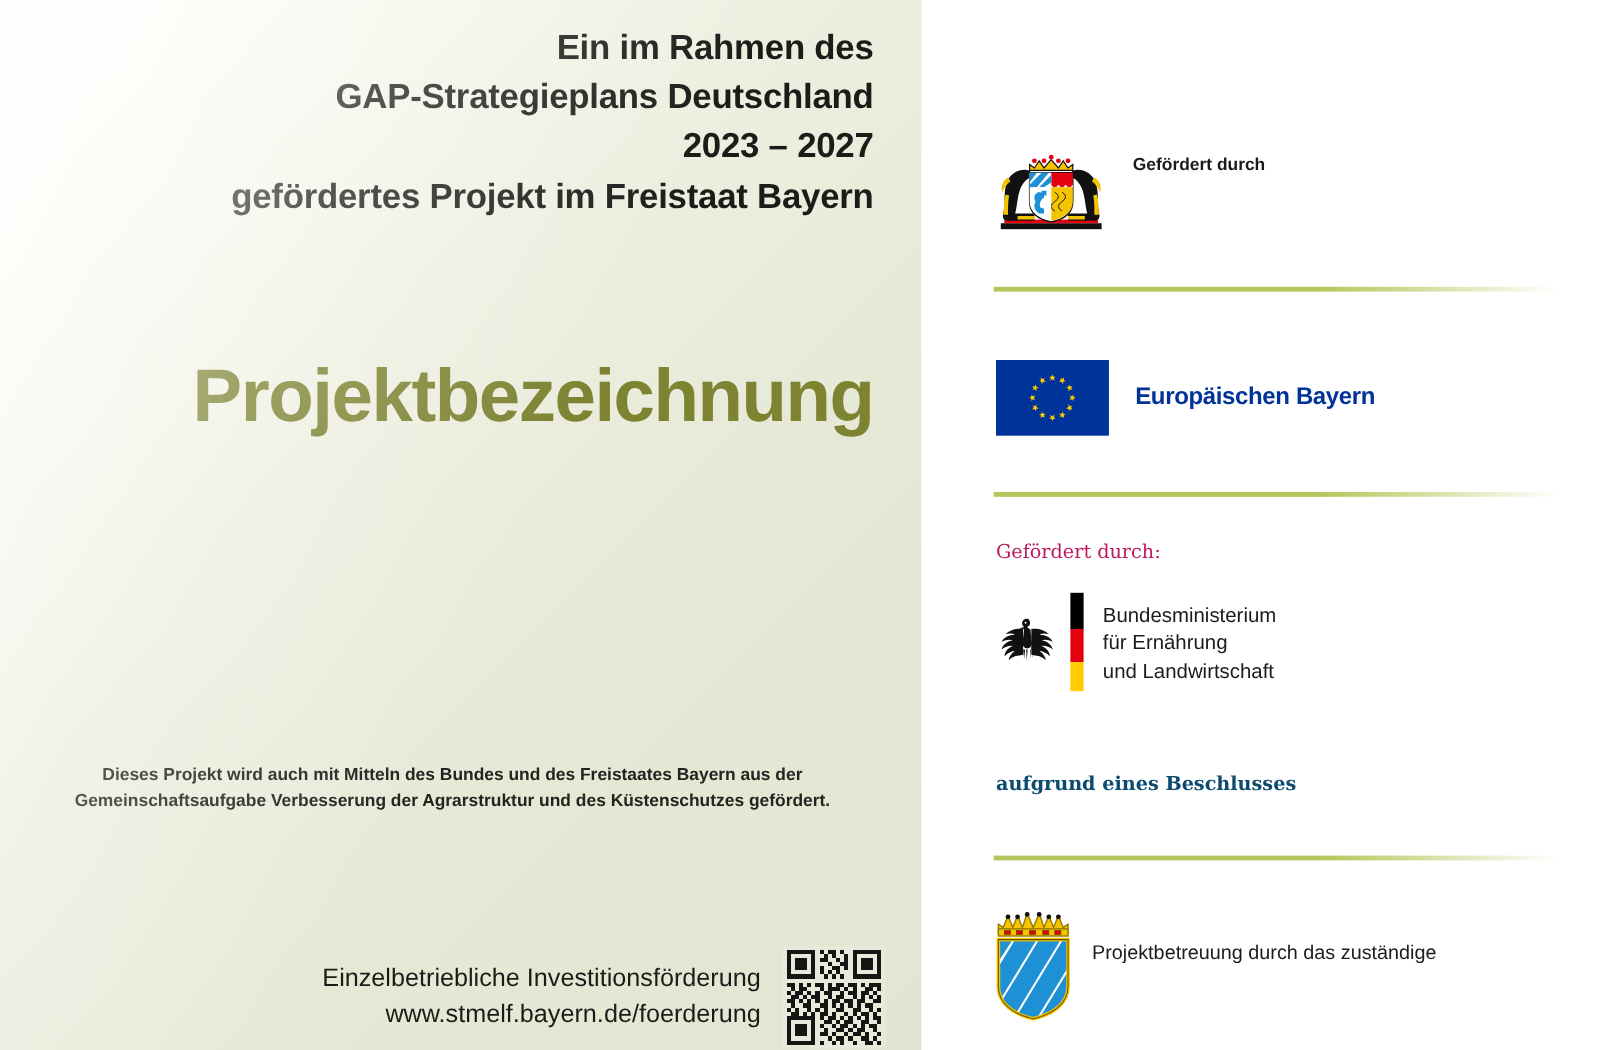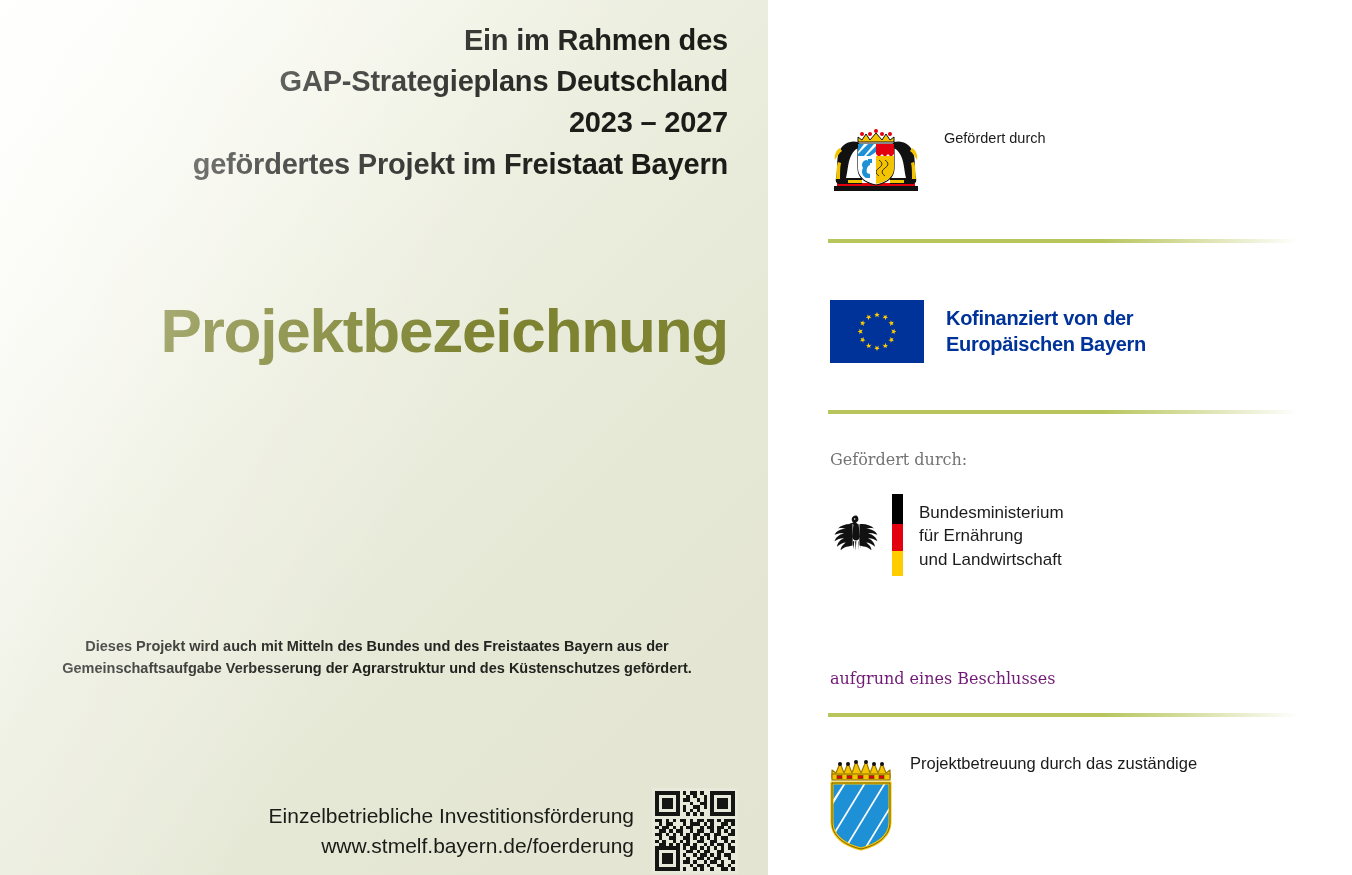--- a/index.html
+++ b/index.html
@@ -131,7 +131,7 @@
   #stmelf-eyebrow {
     color: #1b1b1b;
     font-size: 14.5px;
-    font-weight: 400;
+    font-weight: 700;
     margin-bottom: 21px;
   }
   #stmelf-name {

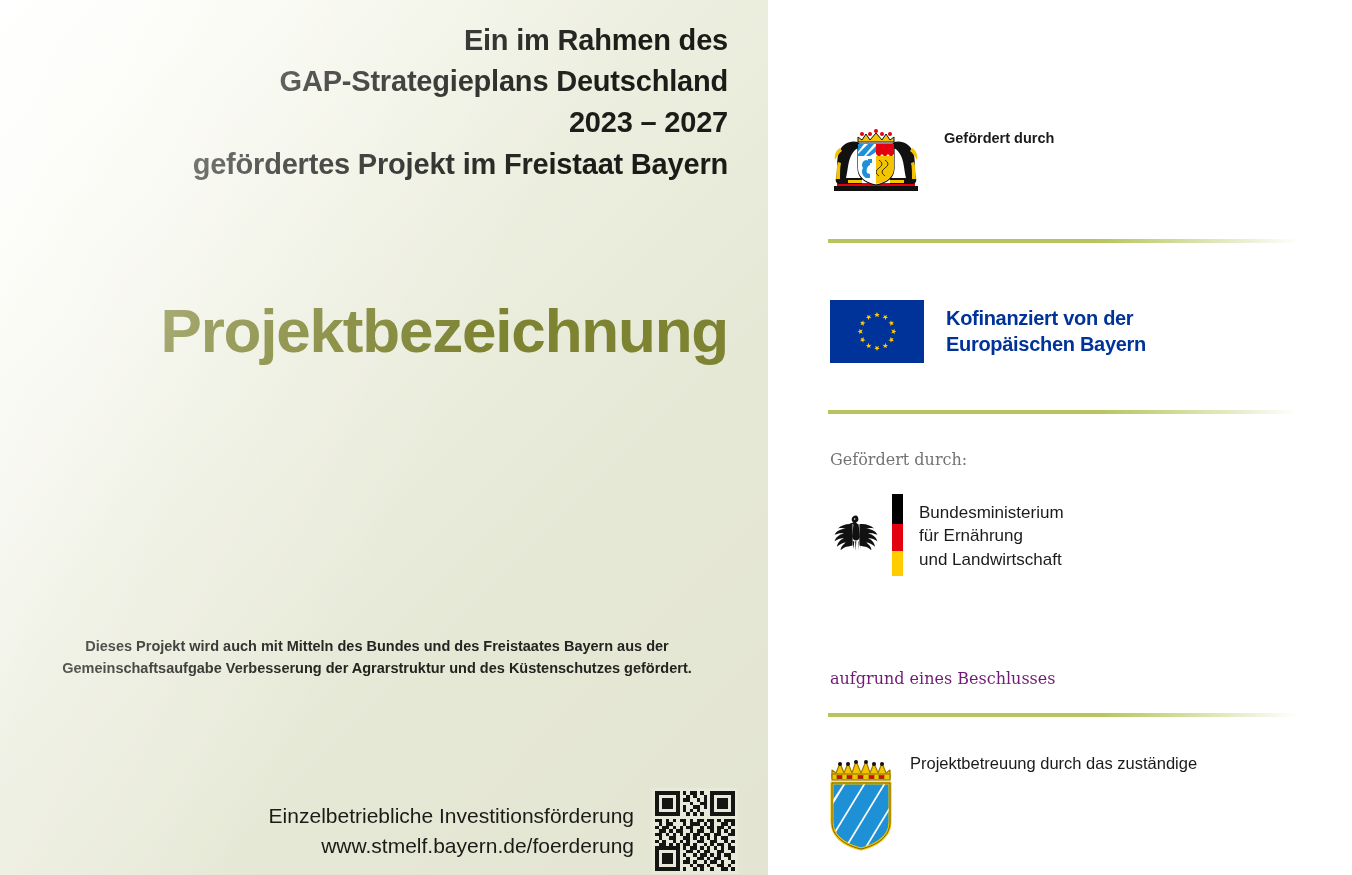--- a/index.html
+++ b/index.html
@@ -352,7 +352,6 @@
       </g>
     </svg>
     <div id="eu-text">
-      <span>Kofinanziert von der</span>
       <span>Europäischen Bayern</span>
     </div>
   </div>

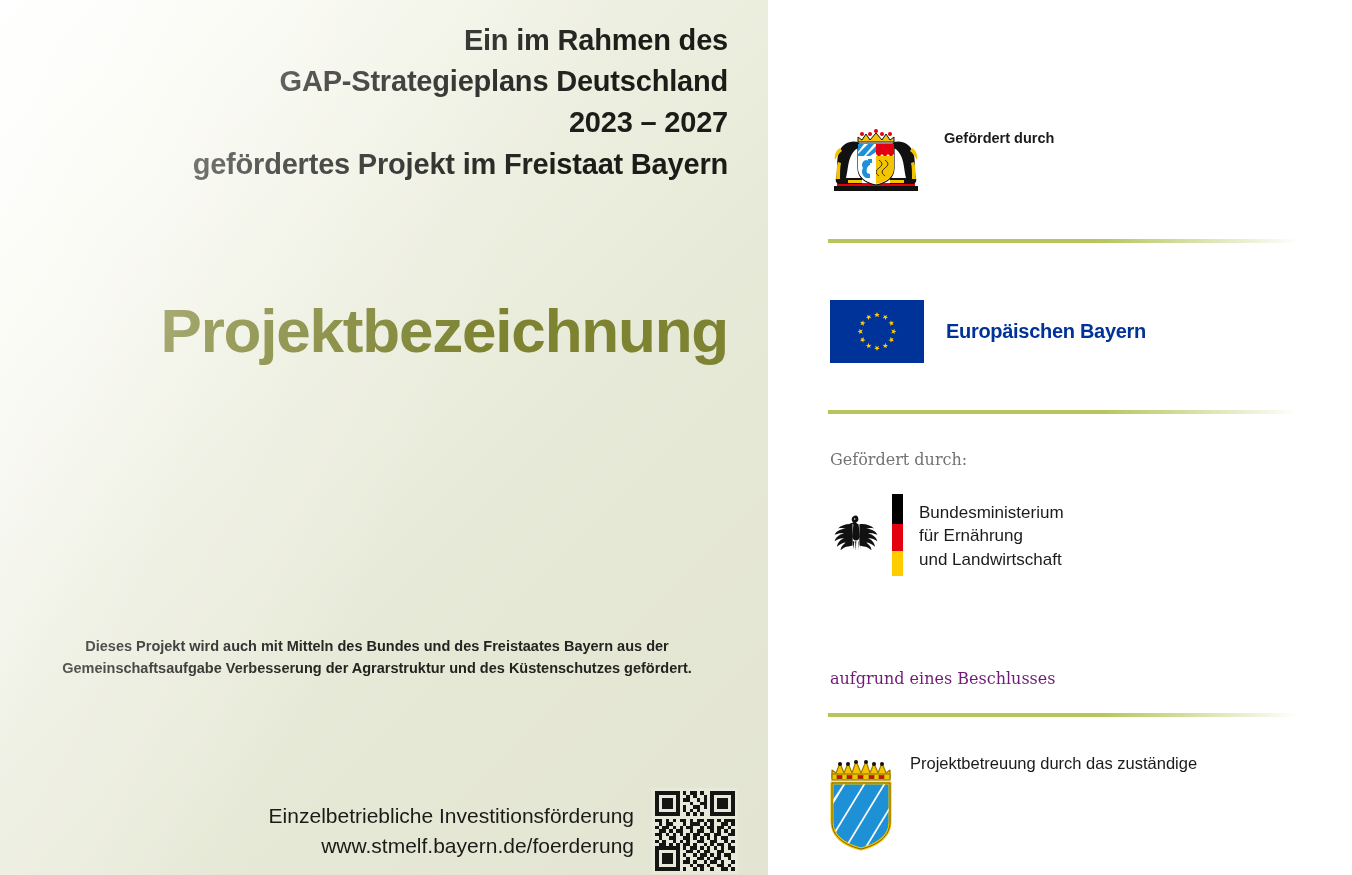--- a/index.html
+++ b/index.html
@@ -163,7 +163,7 @@
   #bmel-eyebrow {
     position: absolute;
     left: 62px; top: 450px;
-    color: #737373;
+    color: #be185d;
     font-size: 16px;
     font-family: "DejaVu Serif", serif;
     font-weight: 400;

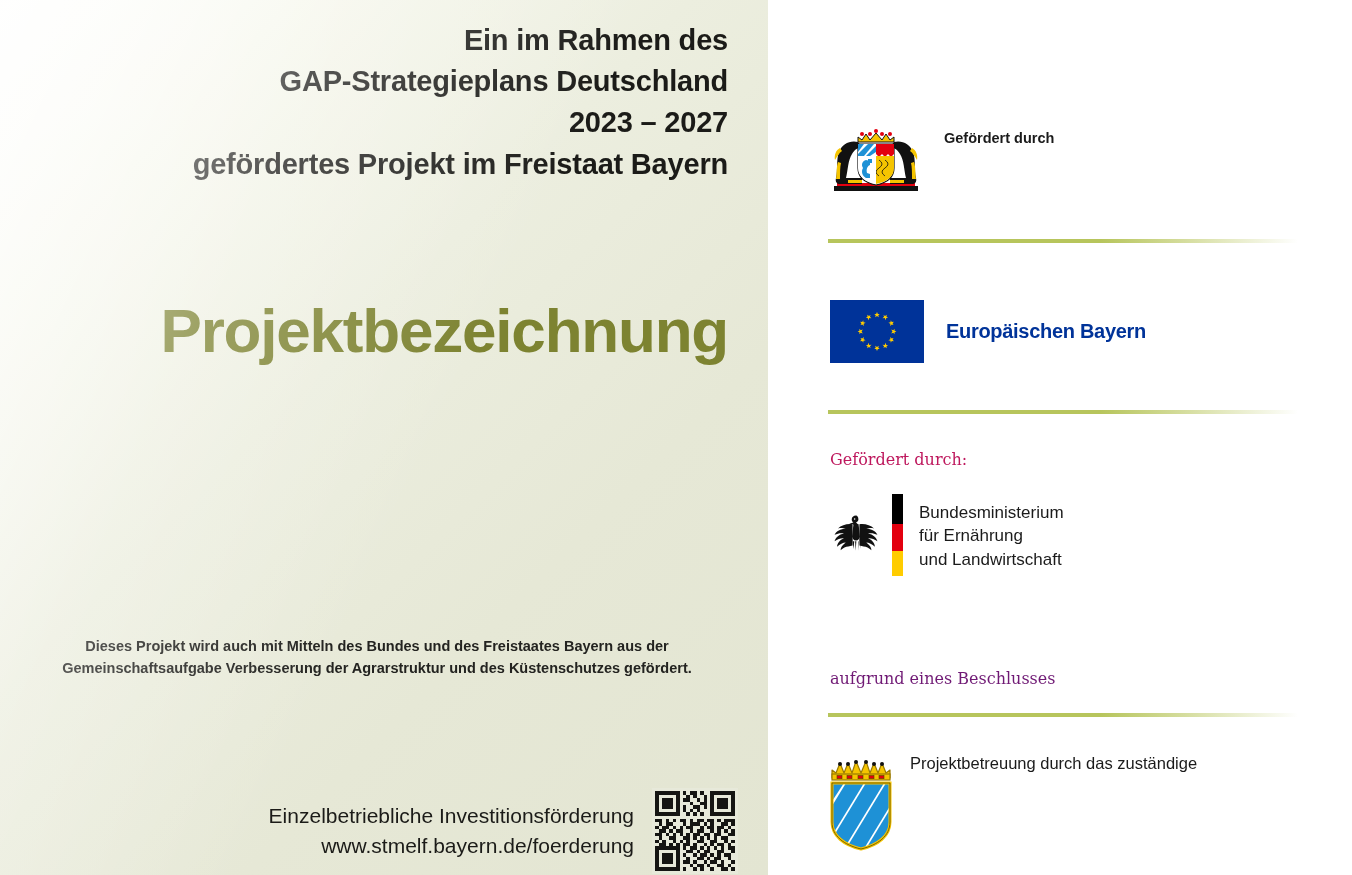--- a/index.html
+++ b/index.html
@@ -188,12 +188,11 @@
   #bmel-footnote {
     position: absolute;
     left: 62px; top: 641px;
-    color: #701a75;
+    color: #0c4a6e;
     font-size: 16px;
     font-family: "DejaVu Serif", serif;
     line-height: 1.45;
-    font-weight: 400;
-    margin-top: 26px;
+    font-weight: 700;
   }
   #bmel-footnote span { display: block; white-space: nowrap; }
 

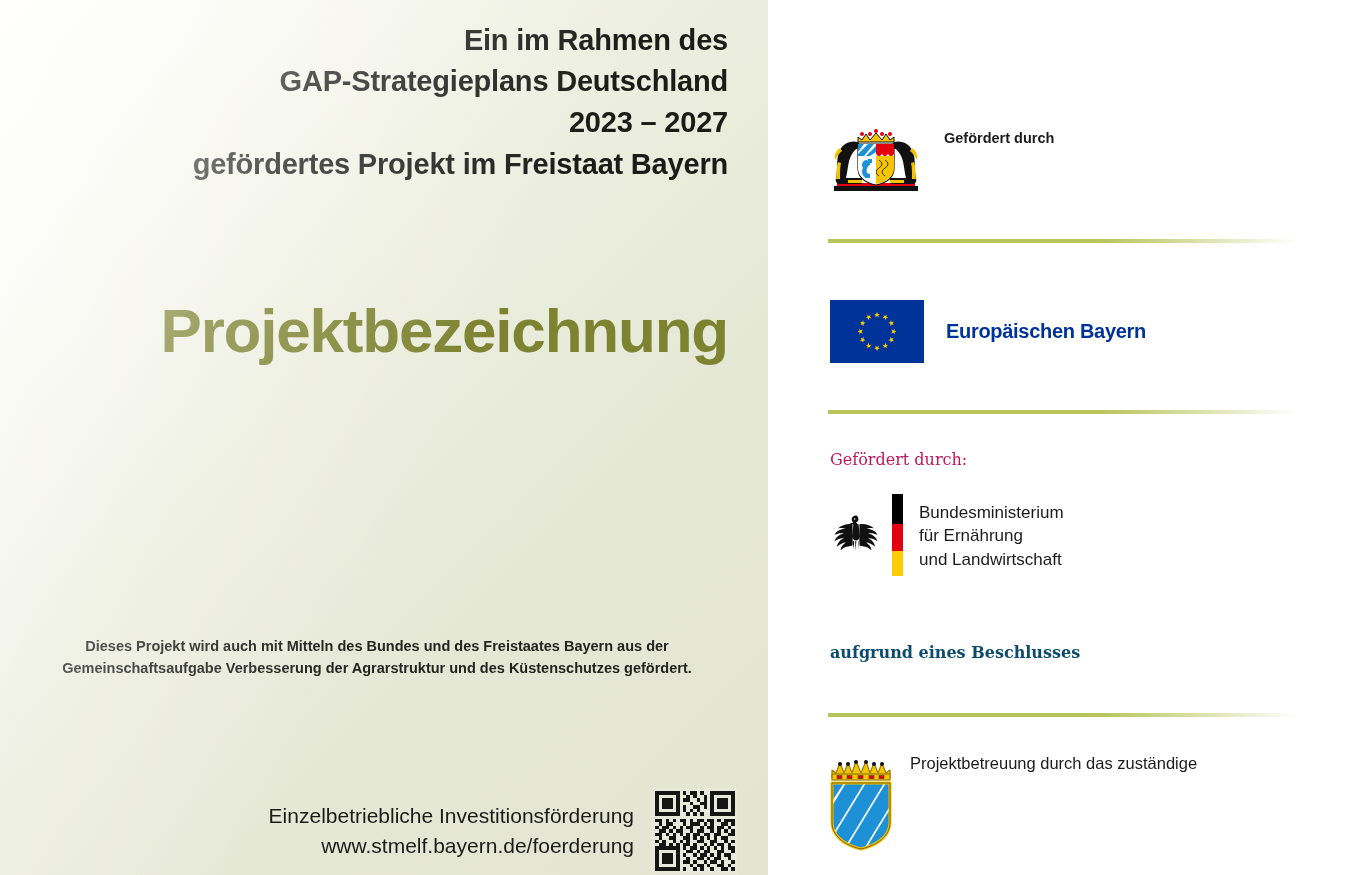--- a/index.html
+++ b/index.html
@@ -197,7 +197,7 @@
   #bmel-footnote span { display: block; white-space: nowrap; }
 
   
-  #block-aelf { left: 58px; top: 752px; align-items: flex-start; gap: 14px; }
+  #block-aelf { left: 58px; top: 752px; align-items: center; gap: 14px; }
   #aelf-shield { width: 70px; height: 100px; flex: none; }
   #aelf-text {
     color: #1b1b1b;

